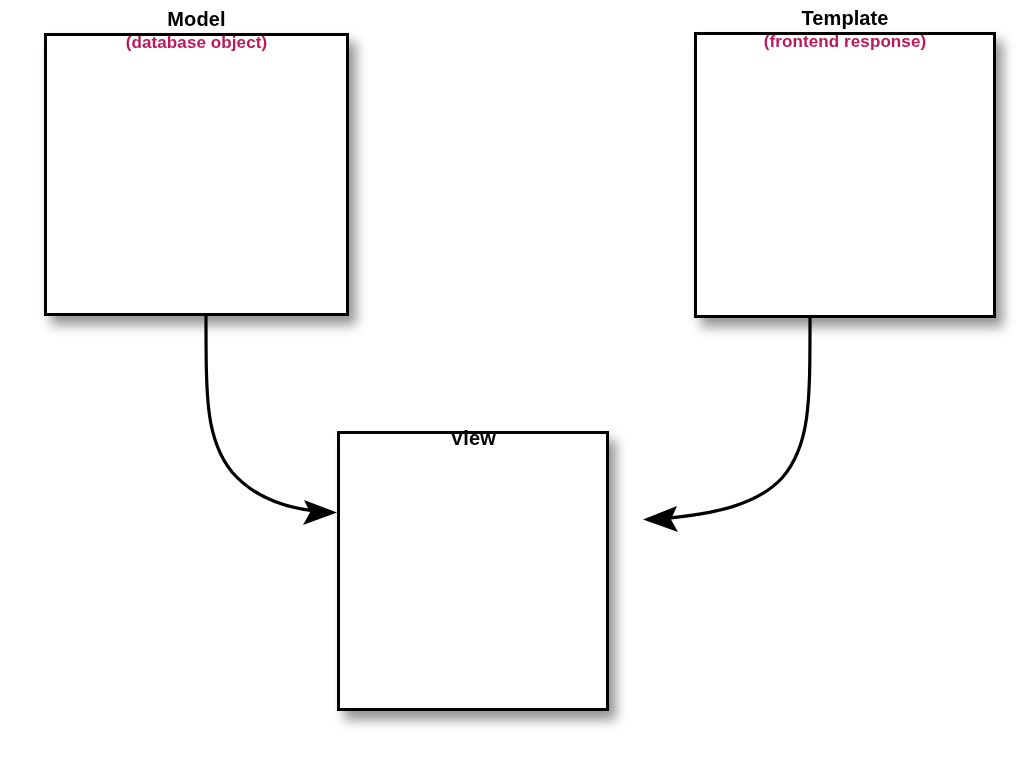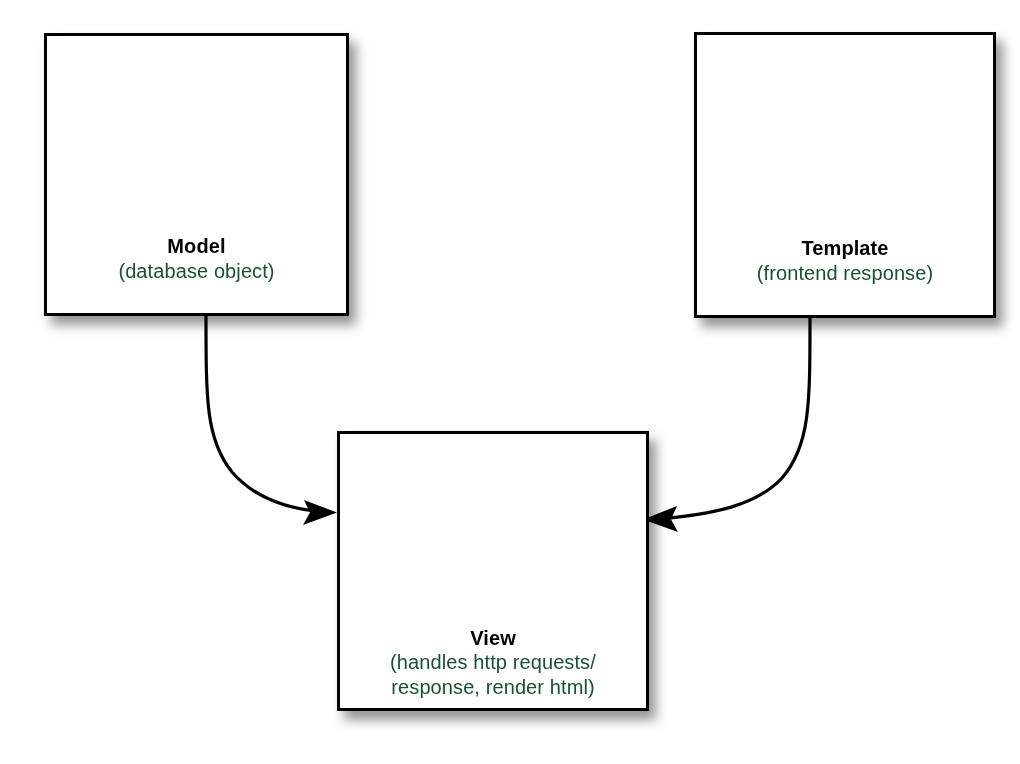--- a/index.html
+++ b/index.html
@@ -35,7 +35,7 @@
     box-sizing: border-box;
     box-shadow: 7px 9px 11px rgba(0,0,0,0.42);
     display: flex;
-    align-items: flex-end;
+    align-items: flex-start;
     justify-content: center;
     text-align: center;
   }

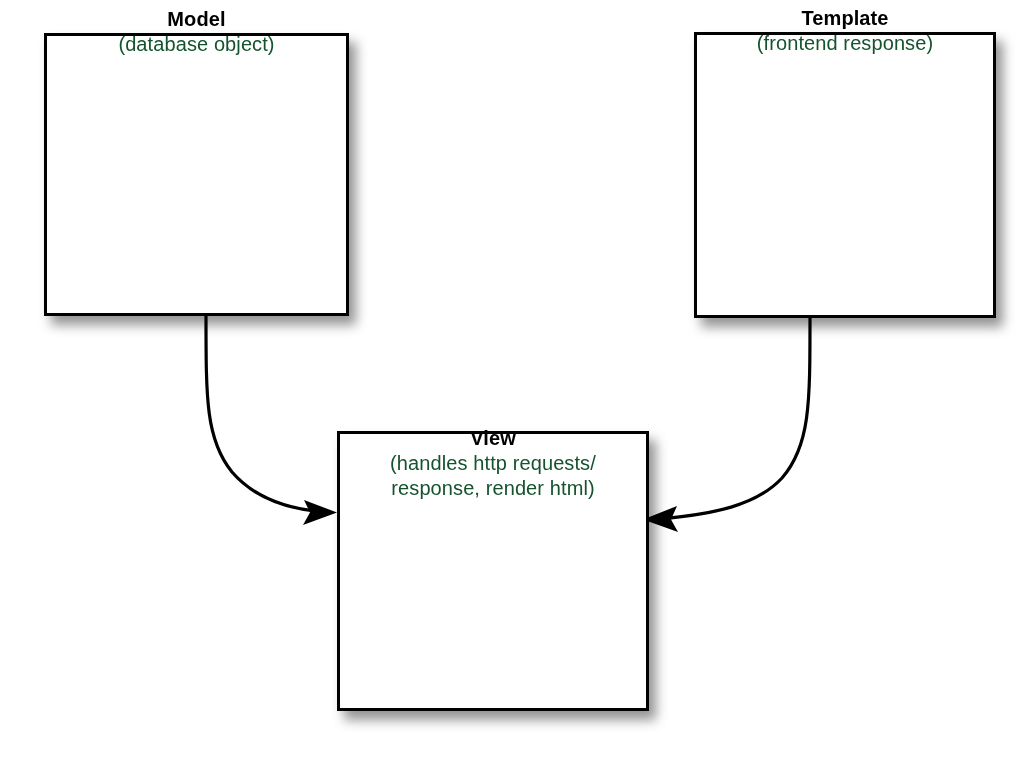--- a/index.html
+++ b/index.html
@@ -52,9 +52,9 @@
     letter-spacing: 0.1px;
   }
   .node-sub {
-    font-size: 20px;
-    font-weight: normal;
-    color: #14532d;
+    font-size: 17px;
+    font-weight: bold;
+    color: #be185d;
     line-height: 1.24;
     letter-spacing: 0.1px;
     white-space: pre-line;

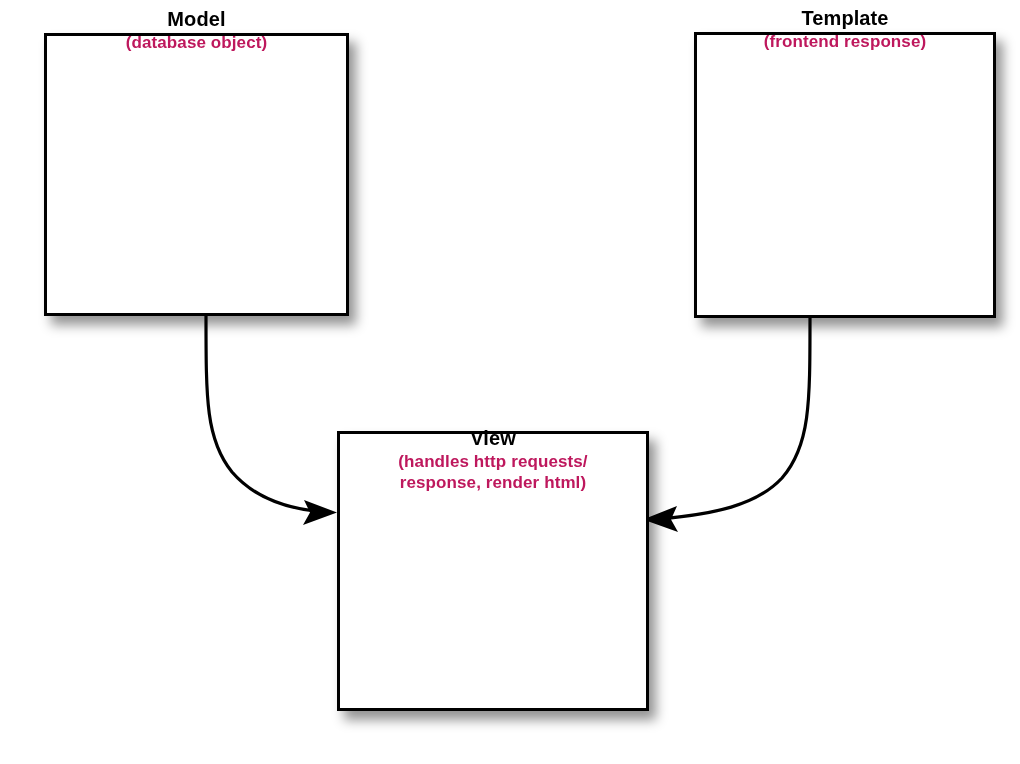--- a/index.html
+++ b/index.html
@@ -62,7 +62,7 @@
 
   #node-model    { left: 44px;  top: 33px;  width: 305px; height: 283px; }
   #node-template { left: 694px; top: 32px;  width: 302px; height: 286px; }
-  #node-view     { left: 337px; top: 431px; width: 312px; height: 280px; }
+  #node-view     { left: 337px; top: 431px; width: 272px; height: 280px; }
 
   
   #node-model .node-inner    { transform: translateY(-29px); }

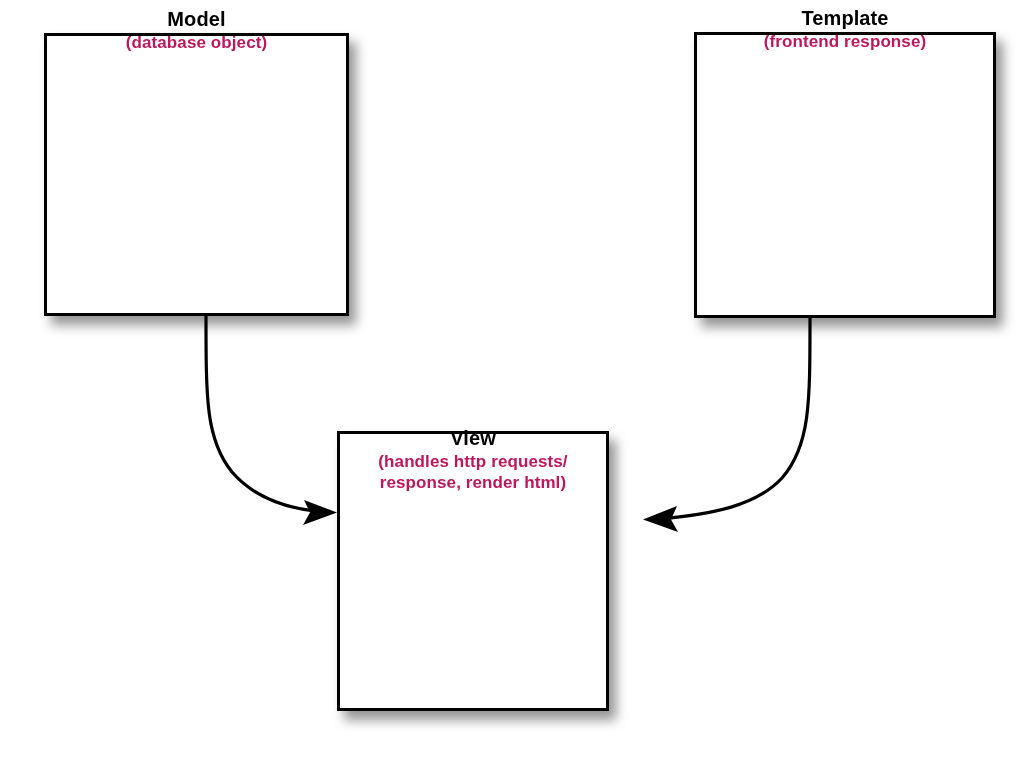--- a/index.html
+++ b/index.html
@@ -108,8 +108,6 @@
   <div class="node" id="node-view">
     <div class="node-inner">
       <div class="node-title">View</div>
-      <div class="node-sub">(handles http requests/
-response, render html)</div>
     </div>
   </div>
 

